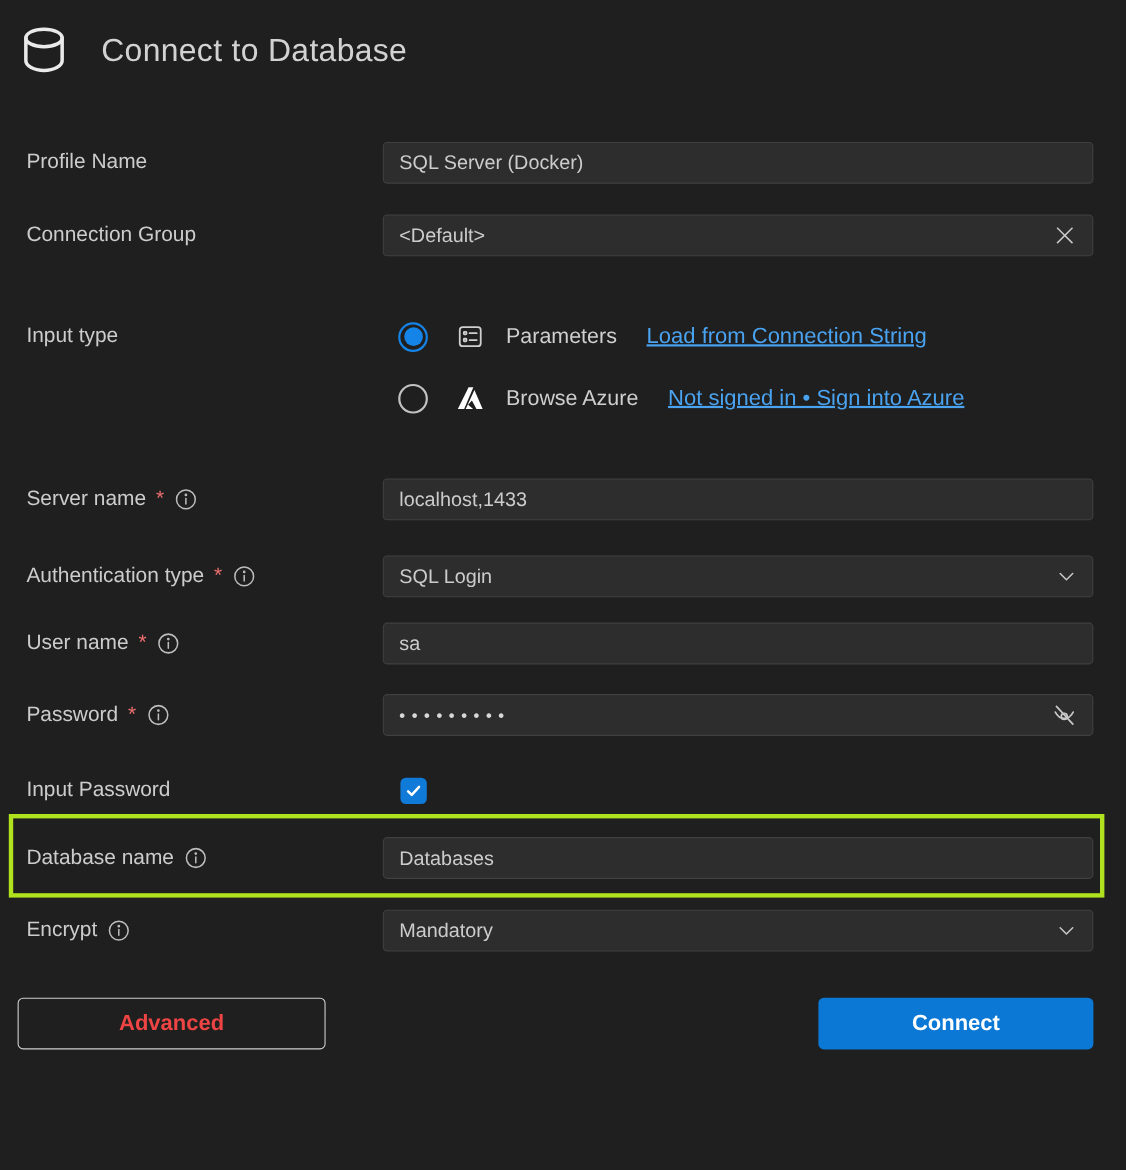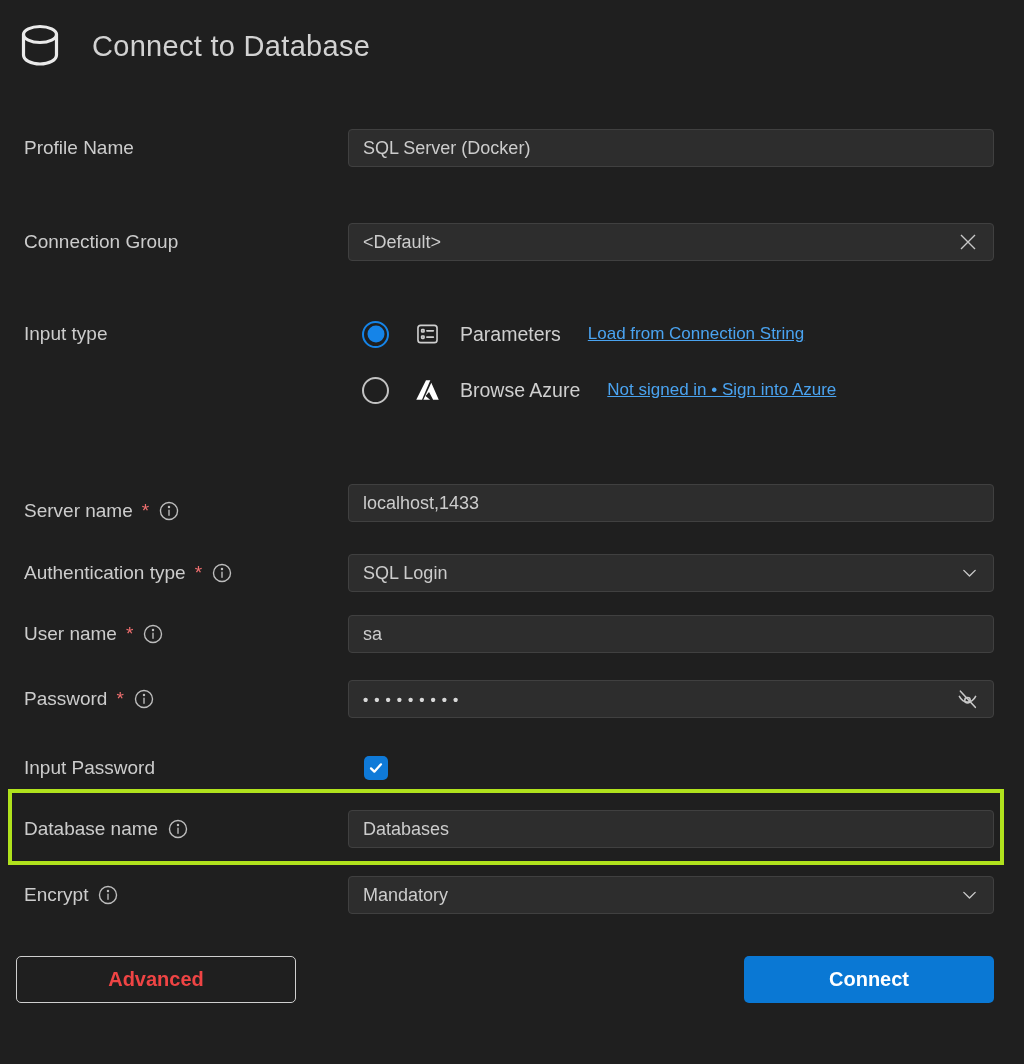--- a/index.html
+++ b/index.html
@@ -32,7 +32,7 @@
     display:flex; cursor:pointer; }
 
   .row-profile { margin-top:53px; }
-  .row-group   { margin-top:56px; }
+  .row-group   { margin-top:28px; }
   .row-inputtype { margin-top:55px; align-items:flex-start; }
   .row-inputtype .label { height:36px; }
   .row-server  { margin-top:76px;align-items:flex-end; }

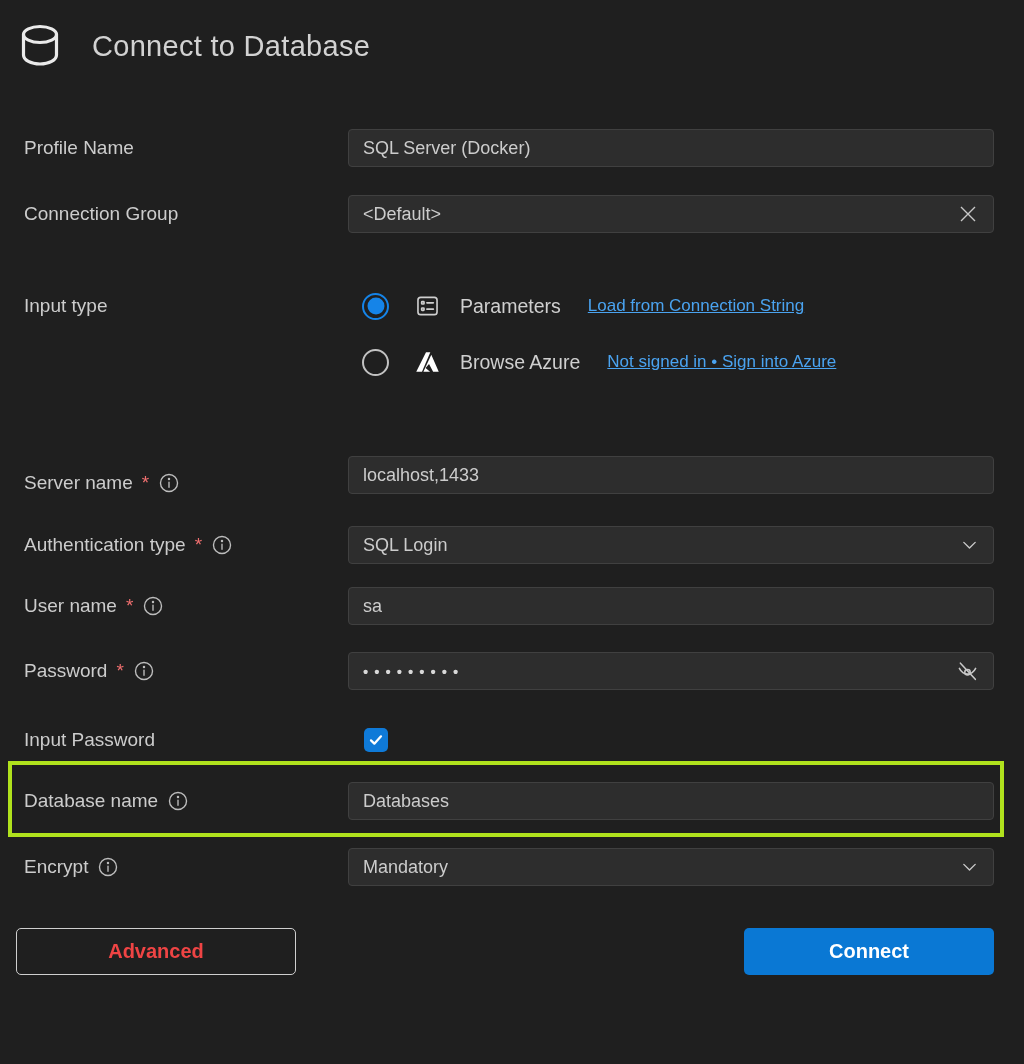--- a/index.html
+++ b/index.html
@@ -55,7 +55,7 @@
   .radio.unselected { border:2px solid #c2c2c2; }
   .opt-icon { margin-left:25px; display:flex; }
   .opt-label { margin-left:19px; font-size:19.5px; color:#cfcfcf; }
-  .link { margin-left:27px; font-size:17px; color:#4aa3f0; text-decoration:underline;
+  .link { margin-left:27px; font-size:20px; color:#4aa3f0; text-decoration:underline;
     cursor:pointer; }
 
   .checkbox { margin-left:16px; width:24px; height:24px; border-radius:5px; background:#0f7ad8;

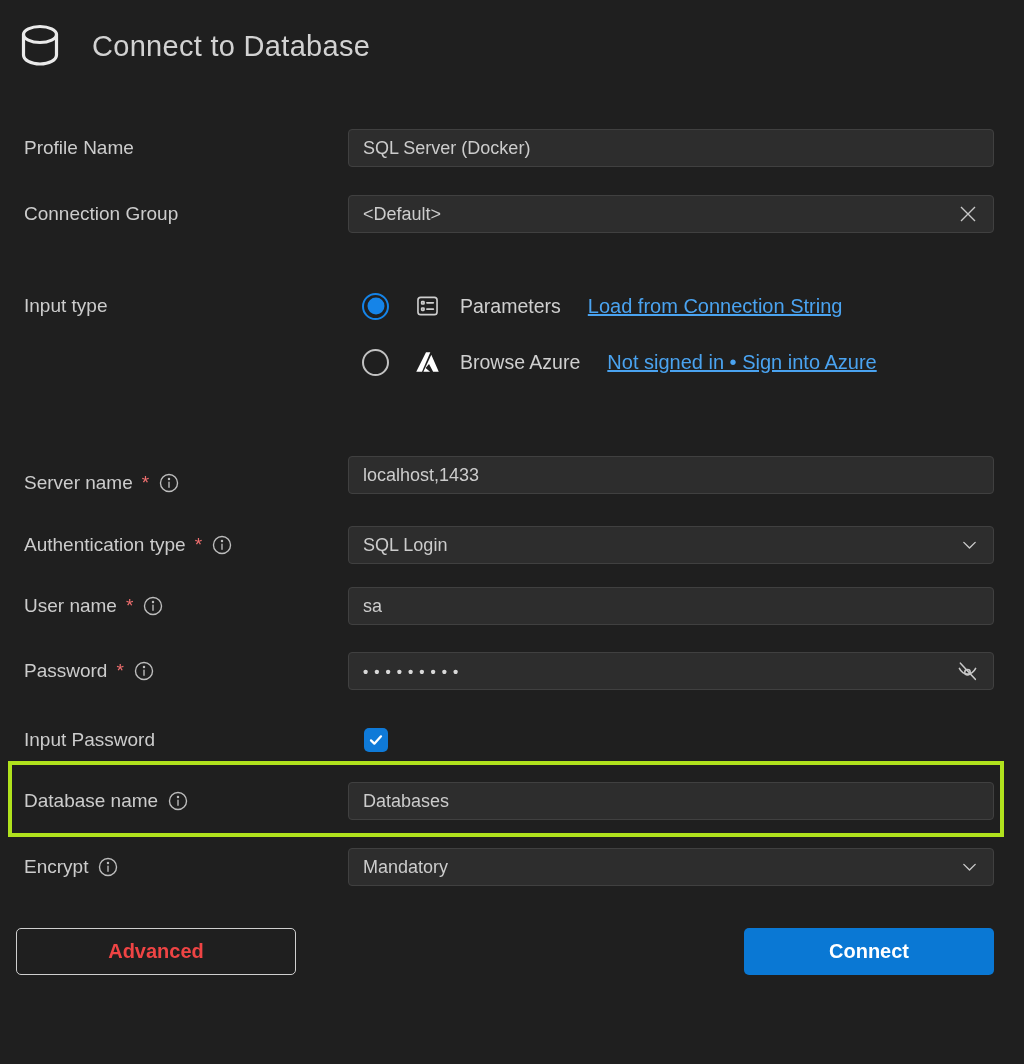--- a/index.html
+++ b/index.html
@@ -35,7 +35,7 @@
   .row-group   { margin-top:28px; }
   .row-inputtype { margin-top:55px; align-items:flex-start; }
   .row-inputtype .label { height:36px; }
-  .row-server  { margin-top:76px;align-items:flex-end; }
+  .row-server  { margin-top:55px; }
   .row-trust   { margin-top:40px; }
   .row-auth    { margin-top:32px; }
   .row-user    { margin-top:23px; }

